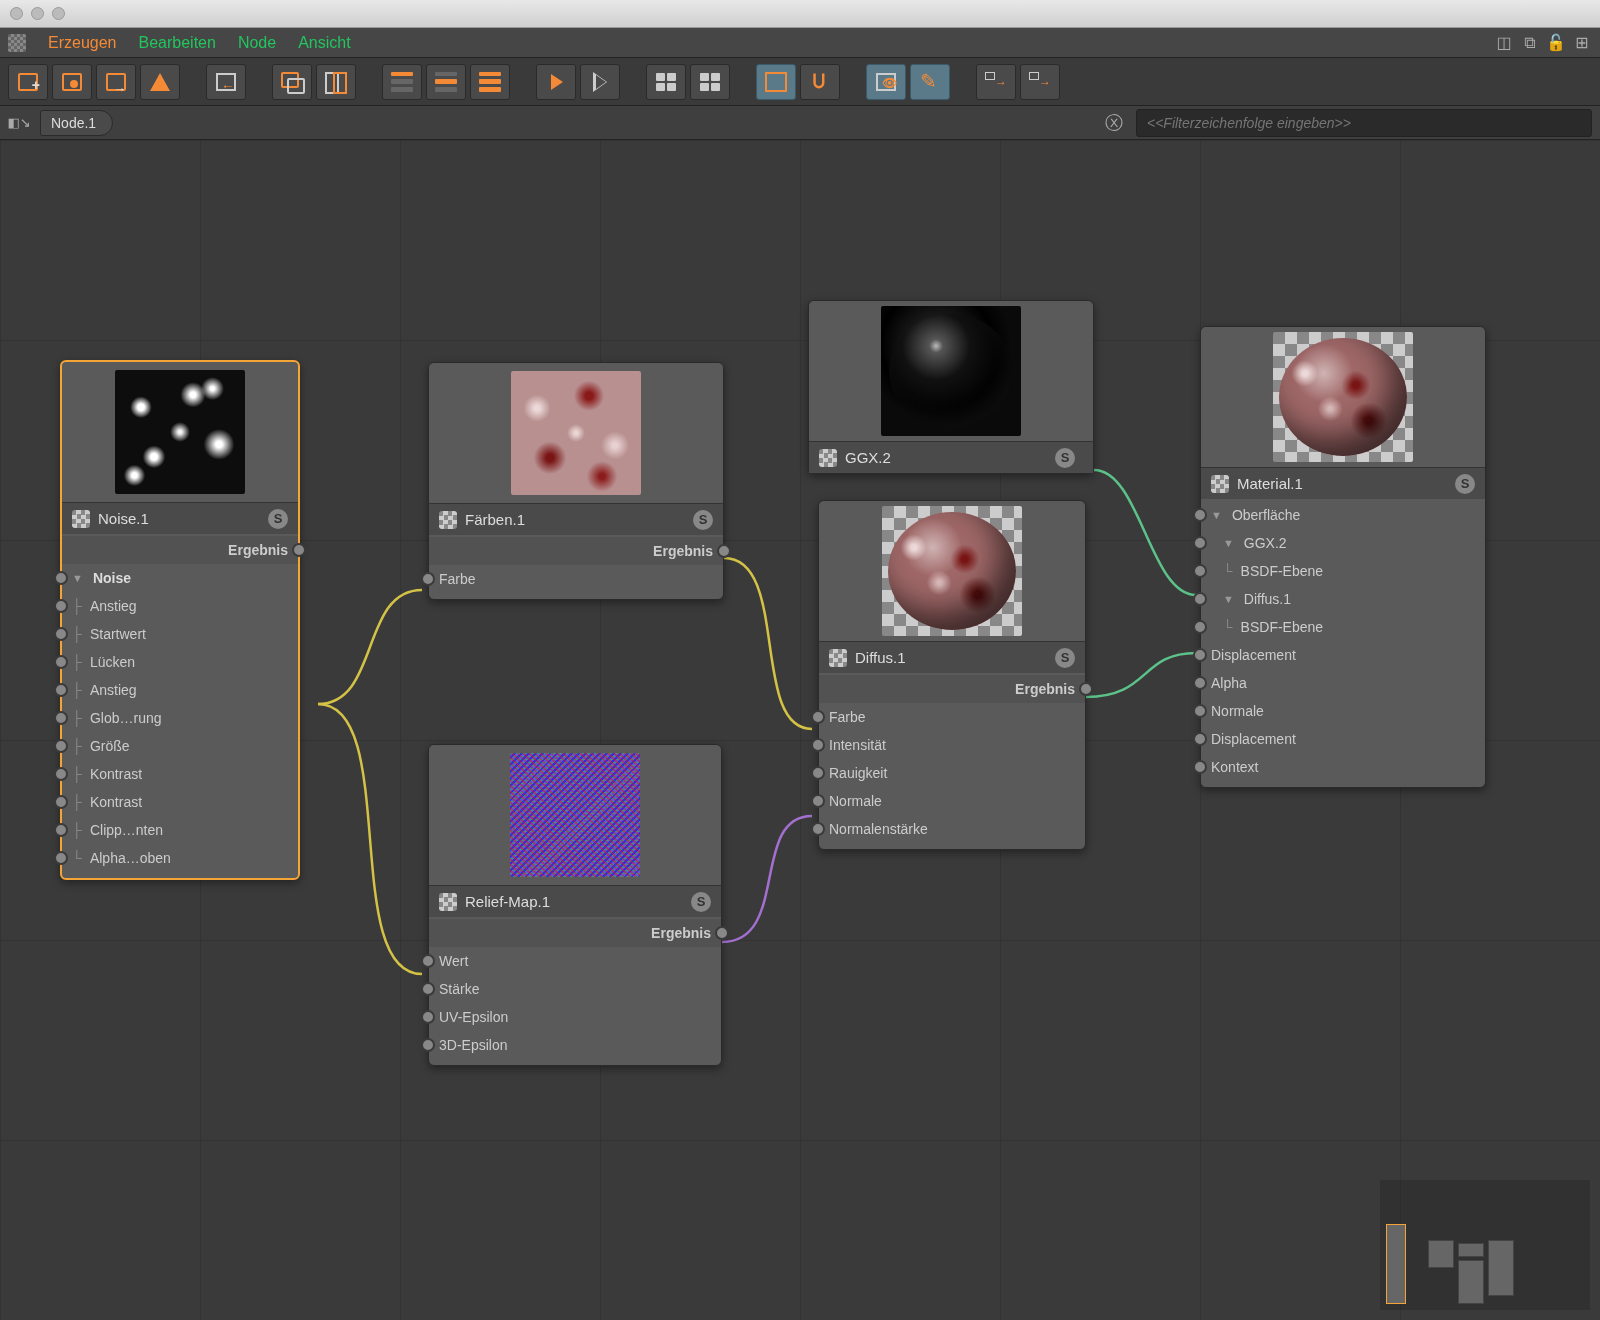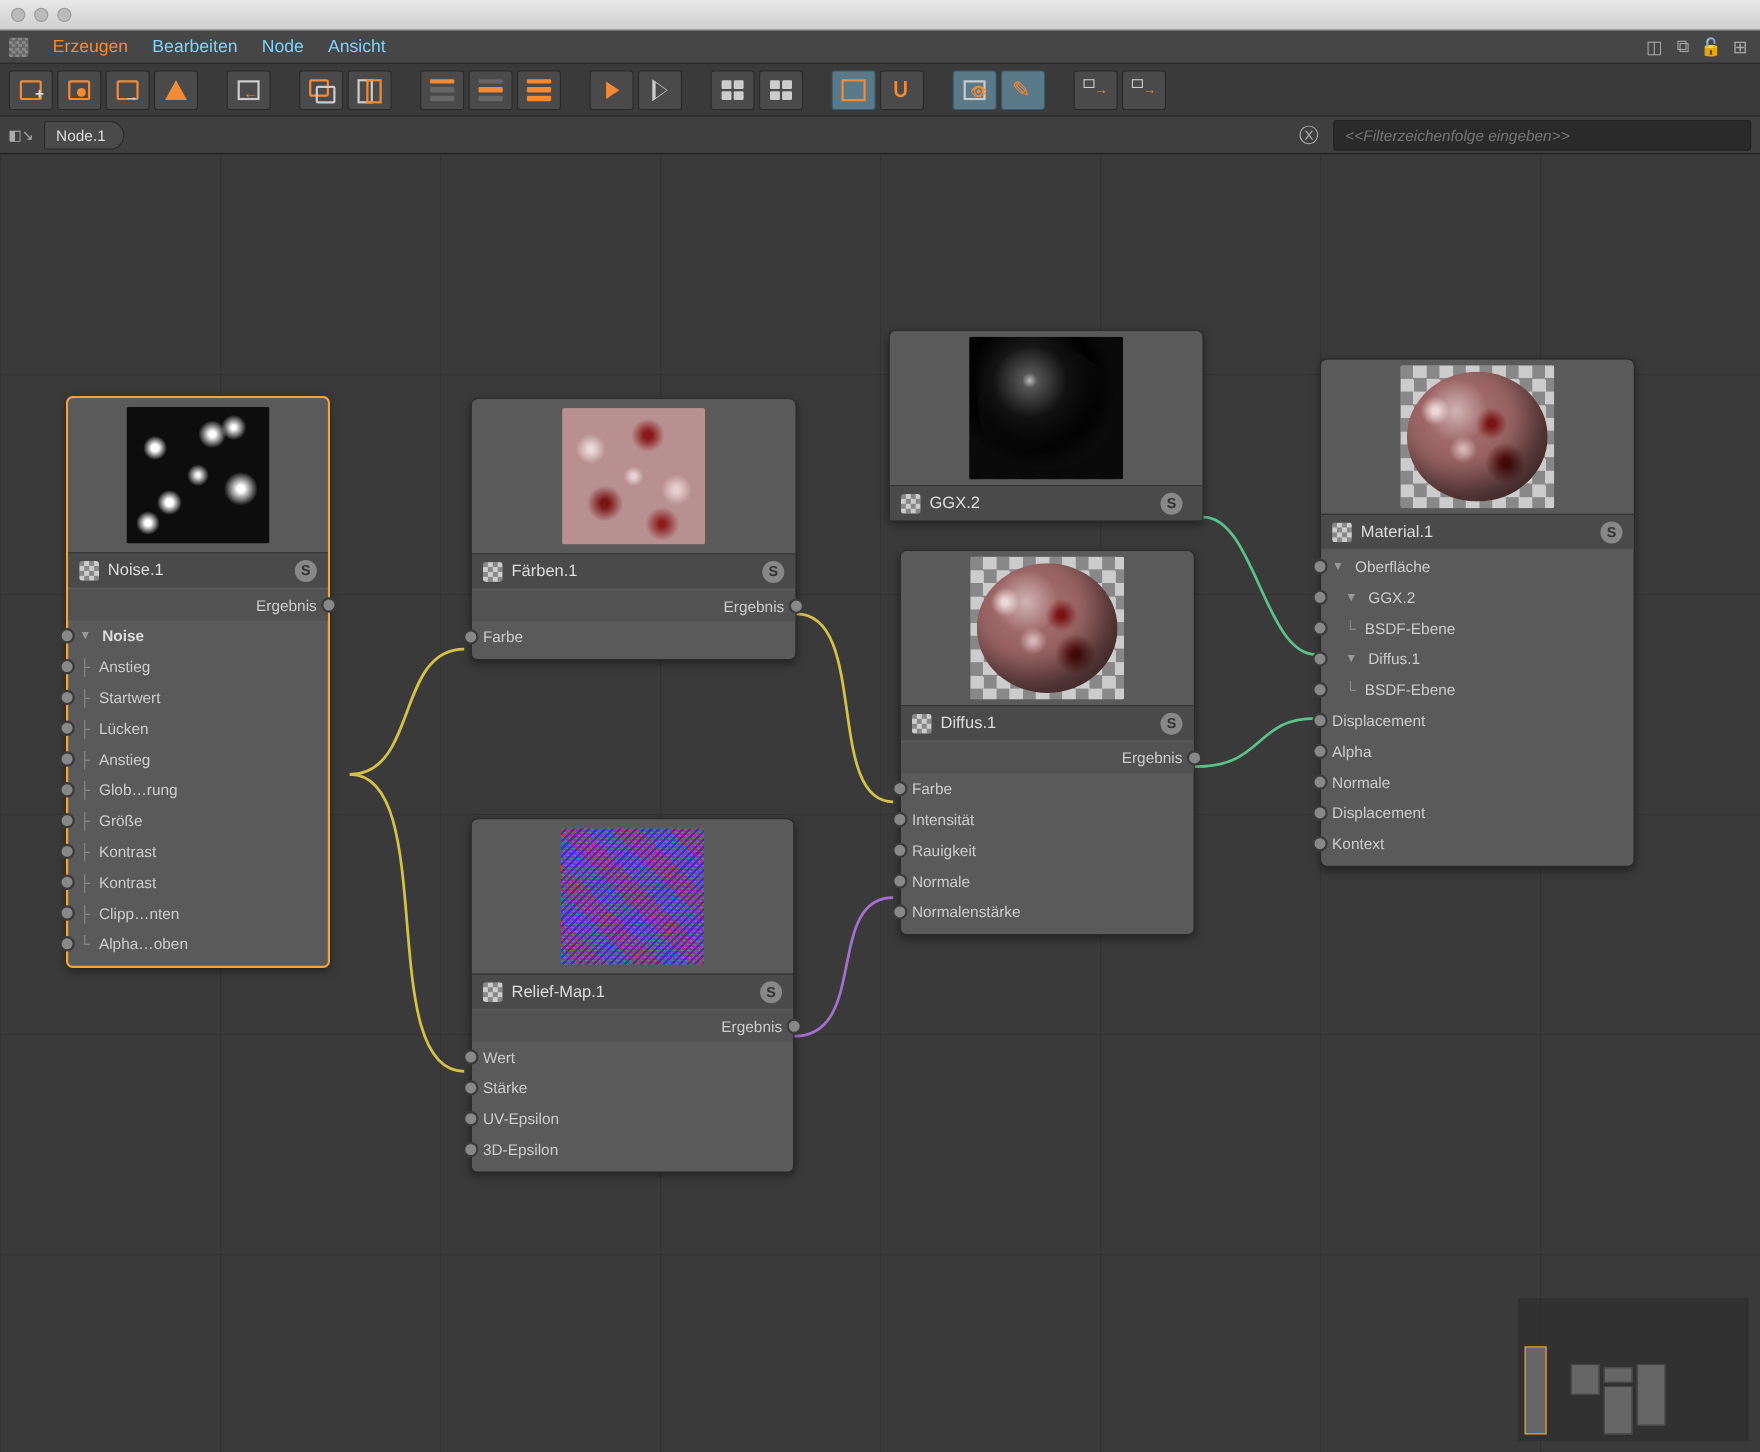--- a/index.html
+++ b/index.html
@@ -47,7 +47,7 @@
   background: repeating-conic-gradient(#888 0 25%, #666 0 50%) 0 0/6px 6px;
   border-radius: 2px;
 }
-.menubar .menu-item { color: #7dd3fc; cursor: pointer; }
+.menubar .menu-item { color: #22c55e; cursor: pointer; }
 .menubar .menu-item.active { color: #f58a36; }
 .menubar .spacer { flex: 1; }
 .menubar .right-icons { display: flex; gap: 6px; align-items: center; }

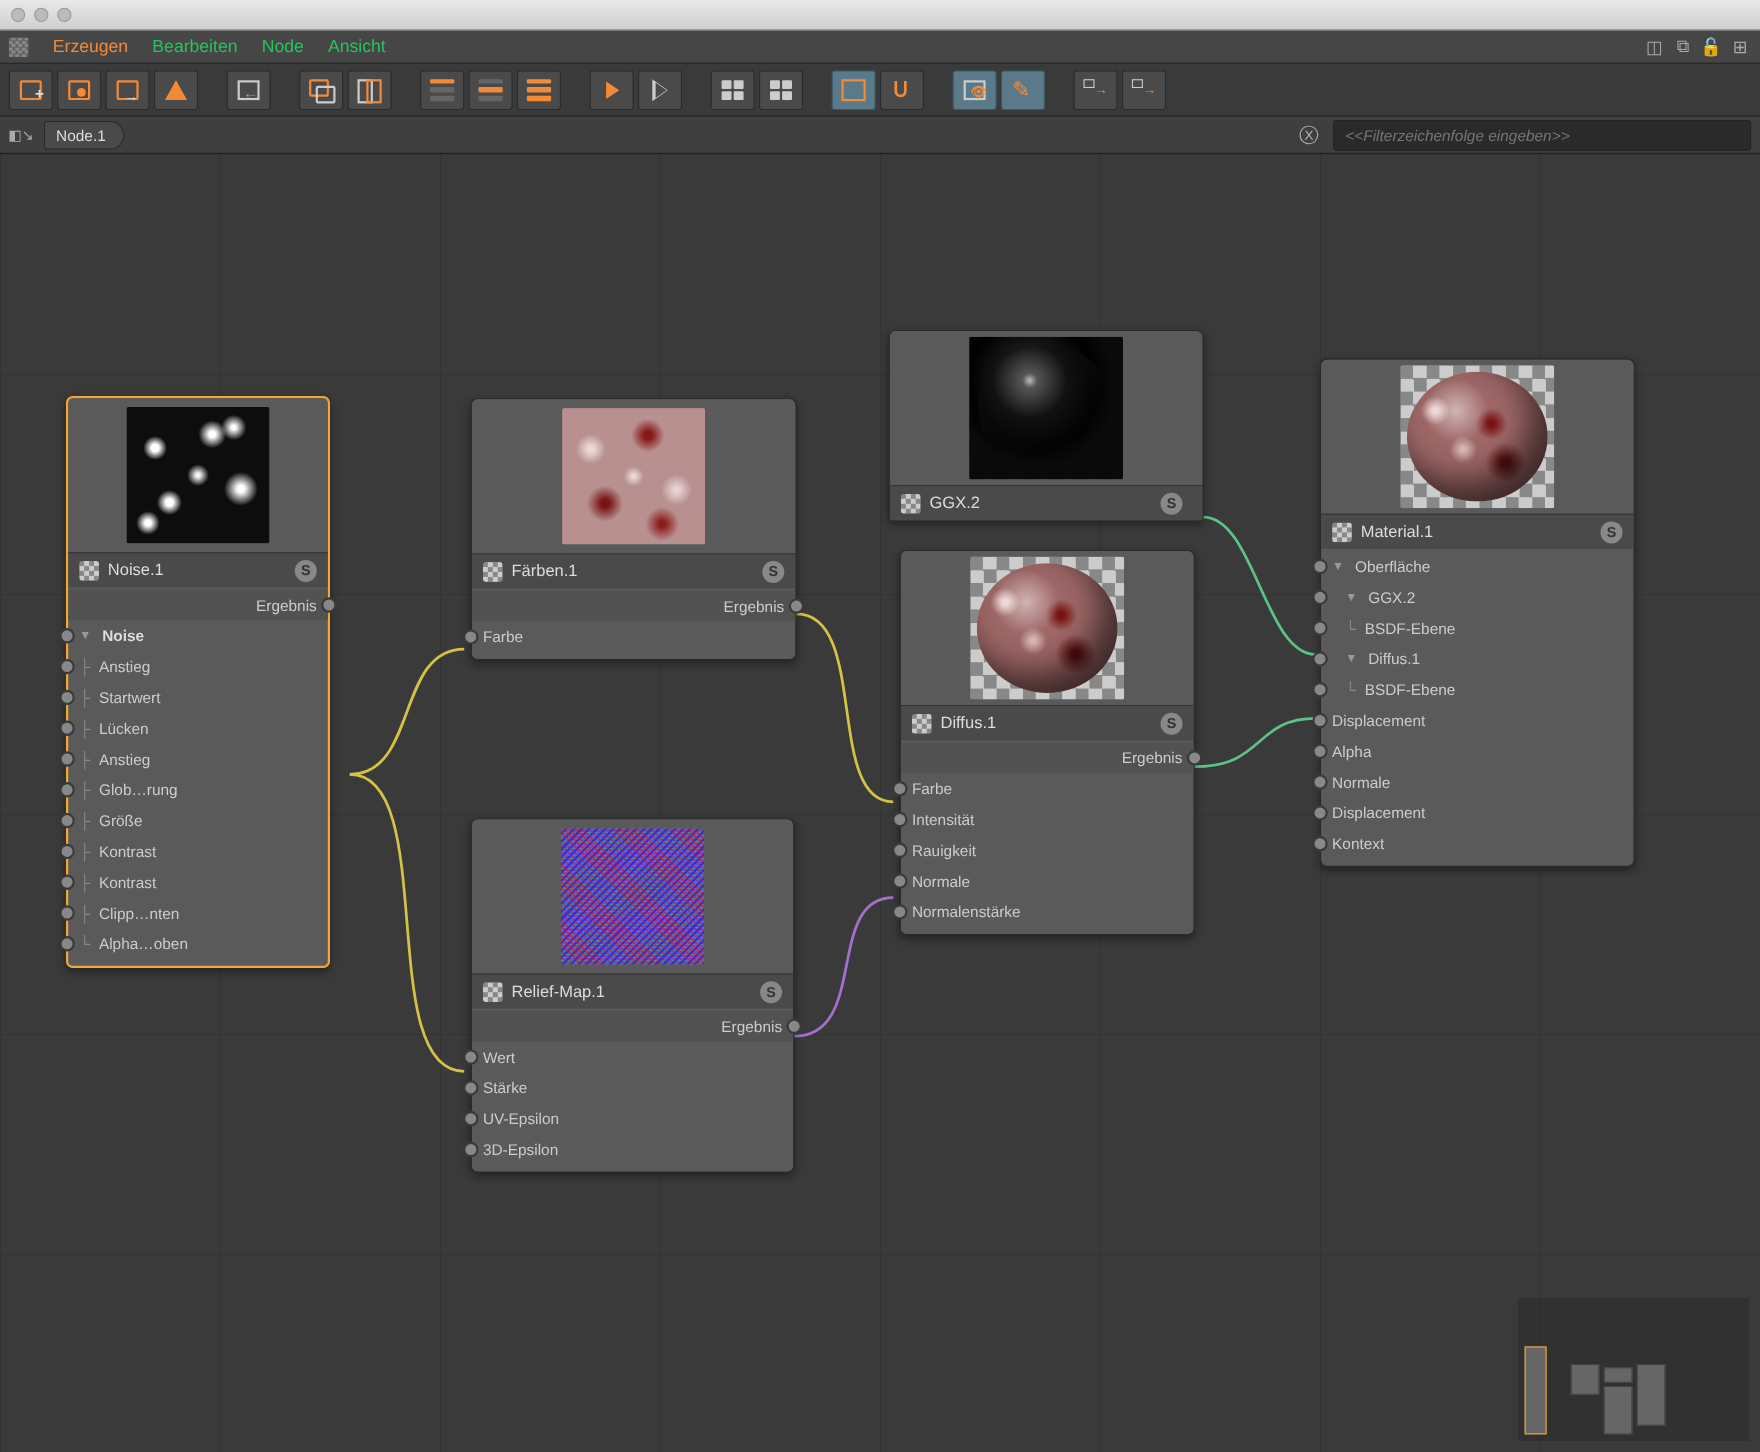--- a/index.html
+++ b/index.html
@@ -144,7 +144,7 @@
 .bc-clear{color:#aaa;font-size:18px;cursor:pointer;width:24px;text-align:center;}
 .filter-input{
   background:#2a2a2a;color:#eab308;border:1px solid #222;border-radius:3px;
-  padding:5px 10px;font-size:14px;width:380px;font-style:italic;
+  padding:5px 10px;font-size:14px;width:456px;font-style:italic;
 }
 
 

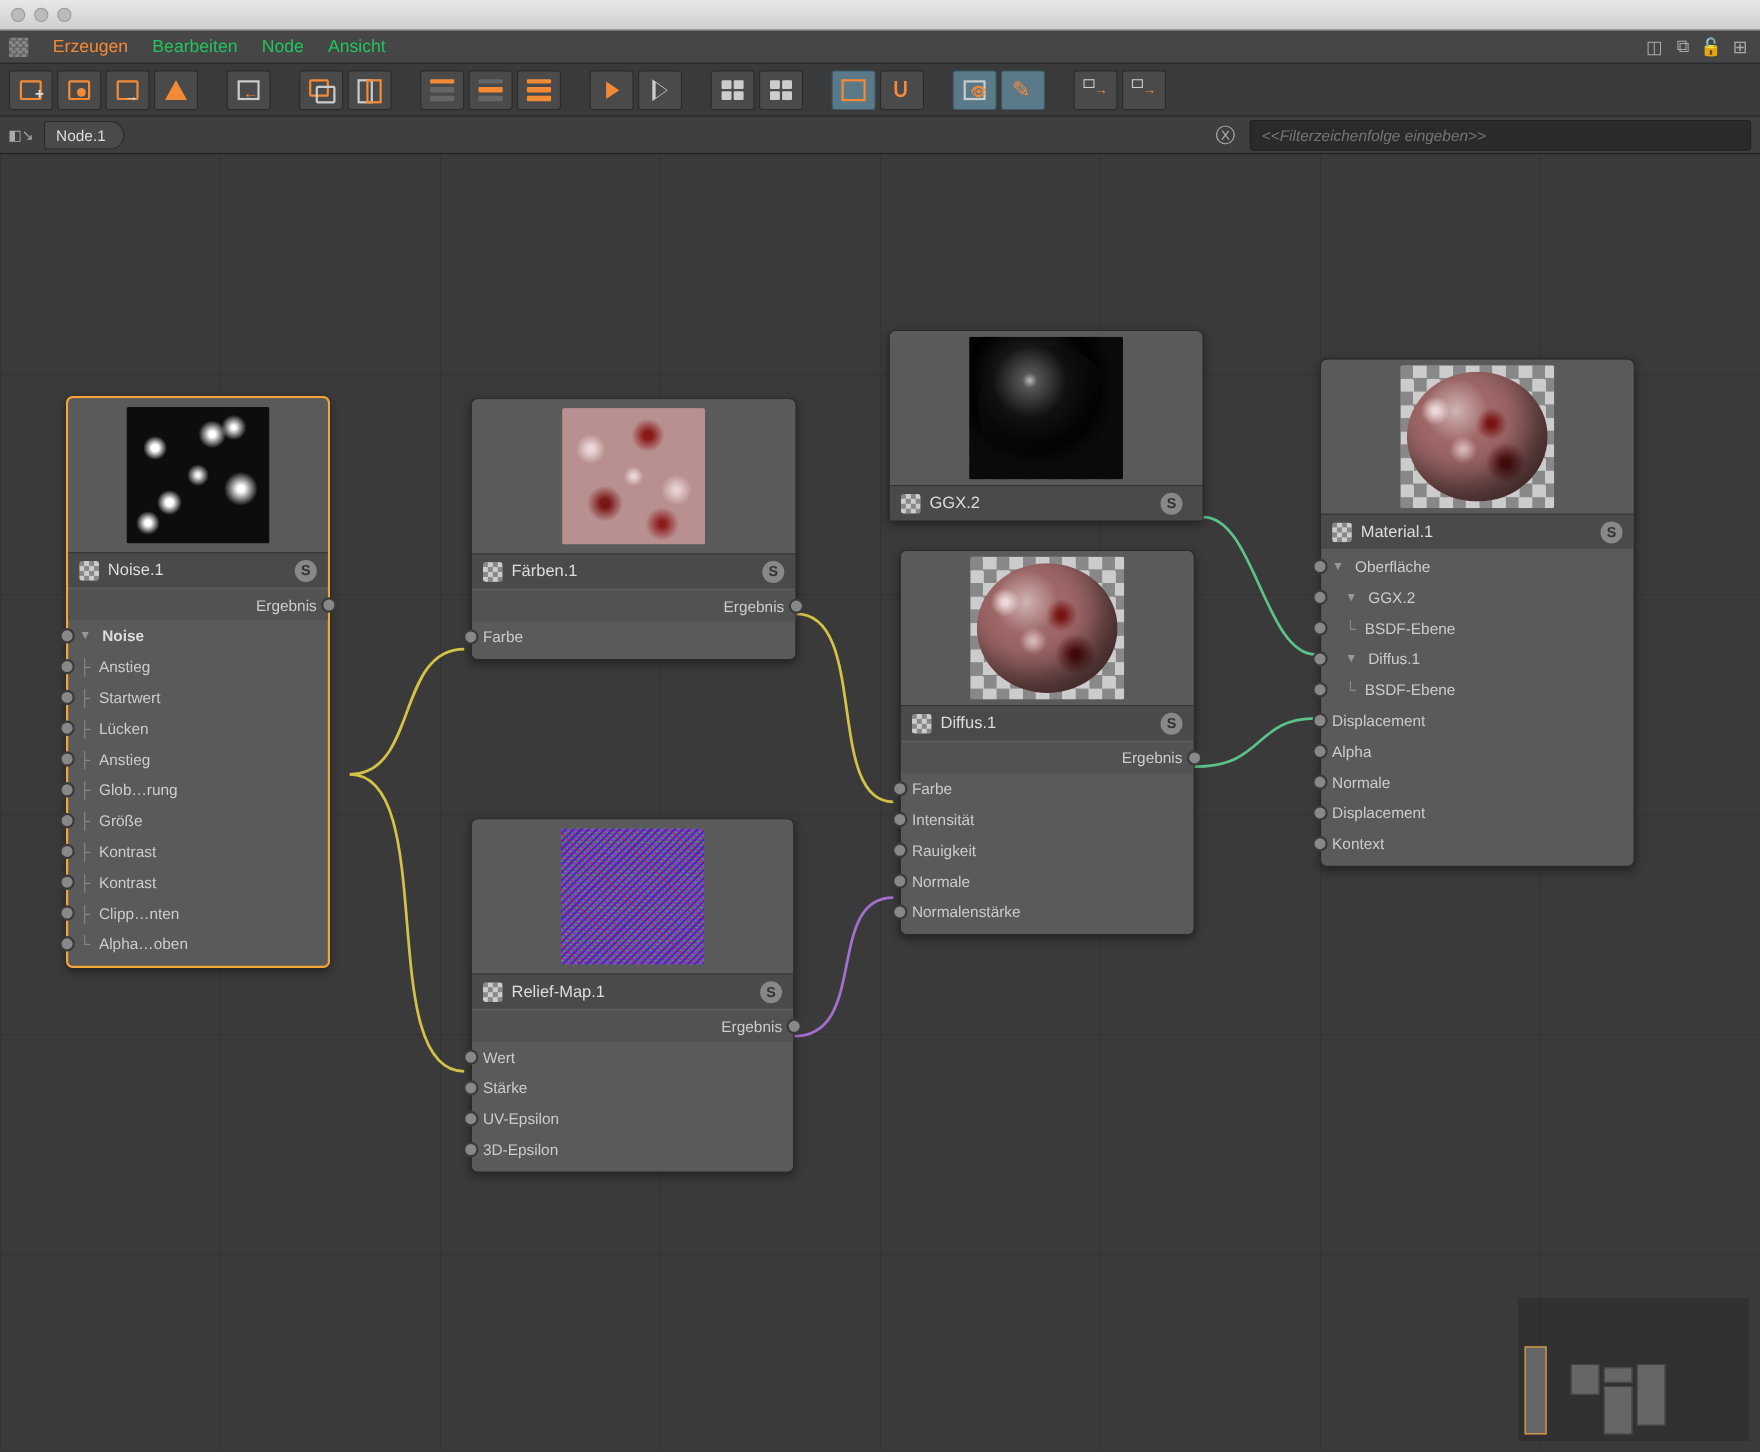--- a/index.html
+++ b/index.html
@@ -203,7 +203,7 @@
   padding: 0 10px; gap: 8px; font-size: 14px; color: #ccc;
   position: relative;
 }
-.node .row.output { justify-content: flex-end; background:#525252; }
+.node .row.output { justify-content: flex-end; background:#525252;font-weight:bold; }
 .node .row .port {
   width: 14px; height: 14px; border-radius: 50%;
   background: #888; flex-shrink: 0;

